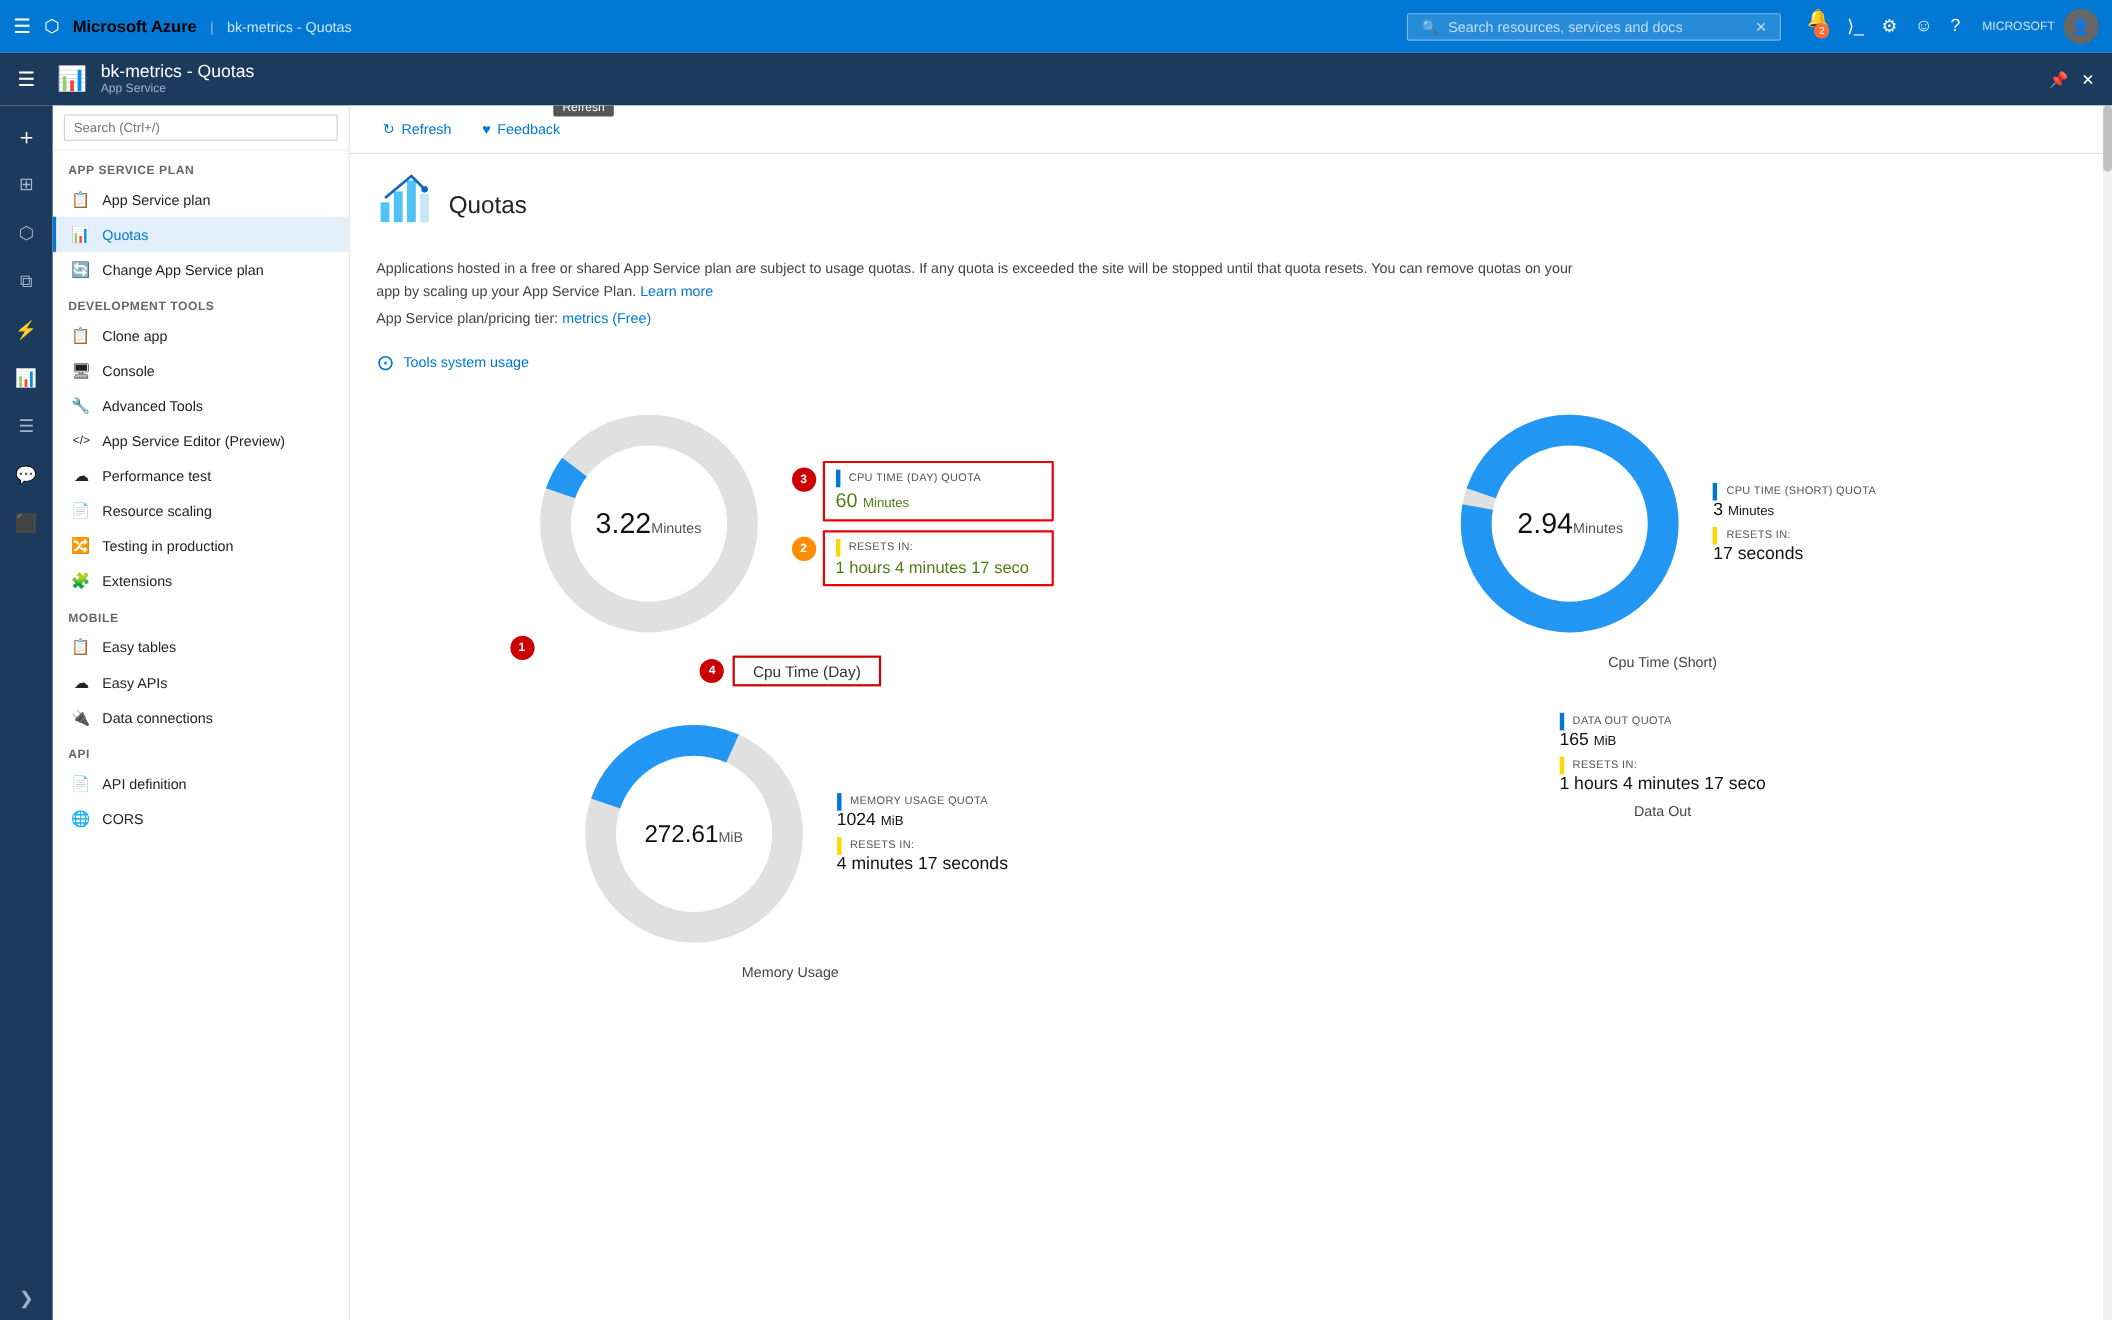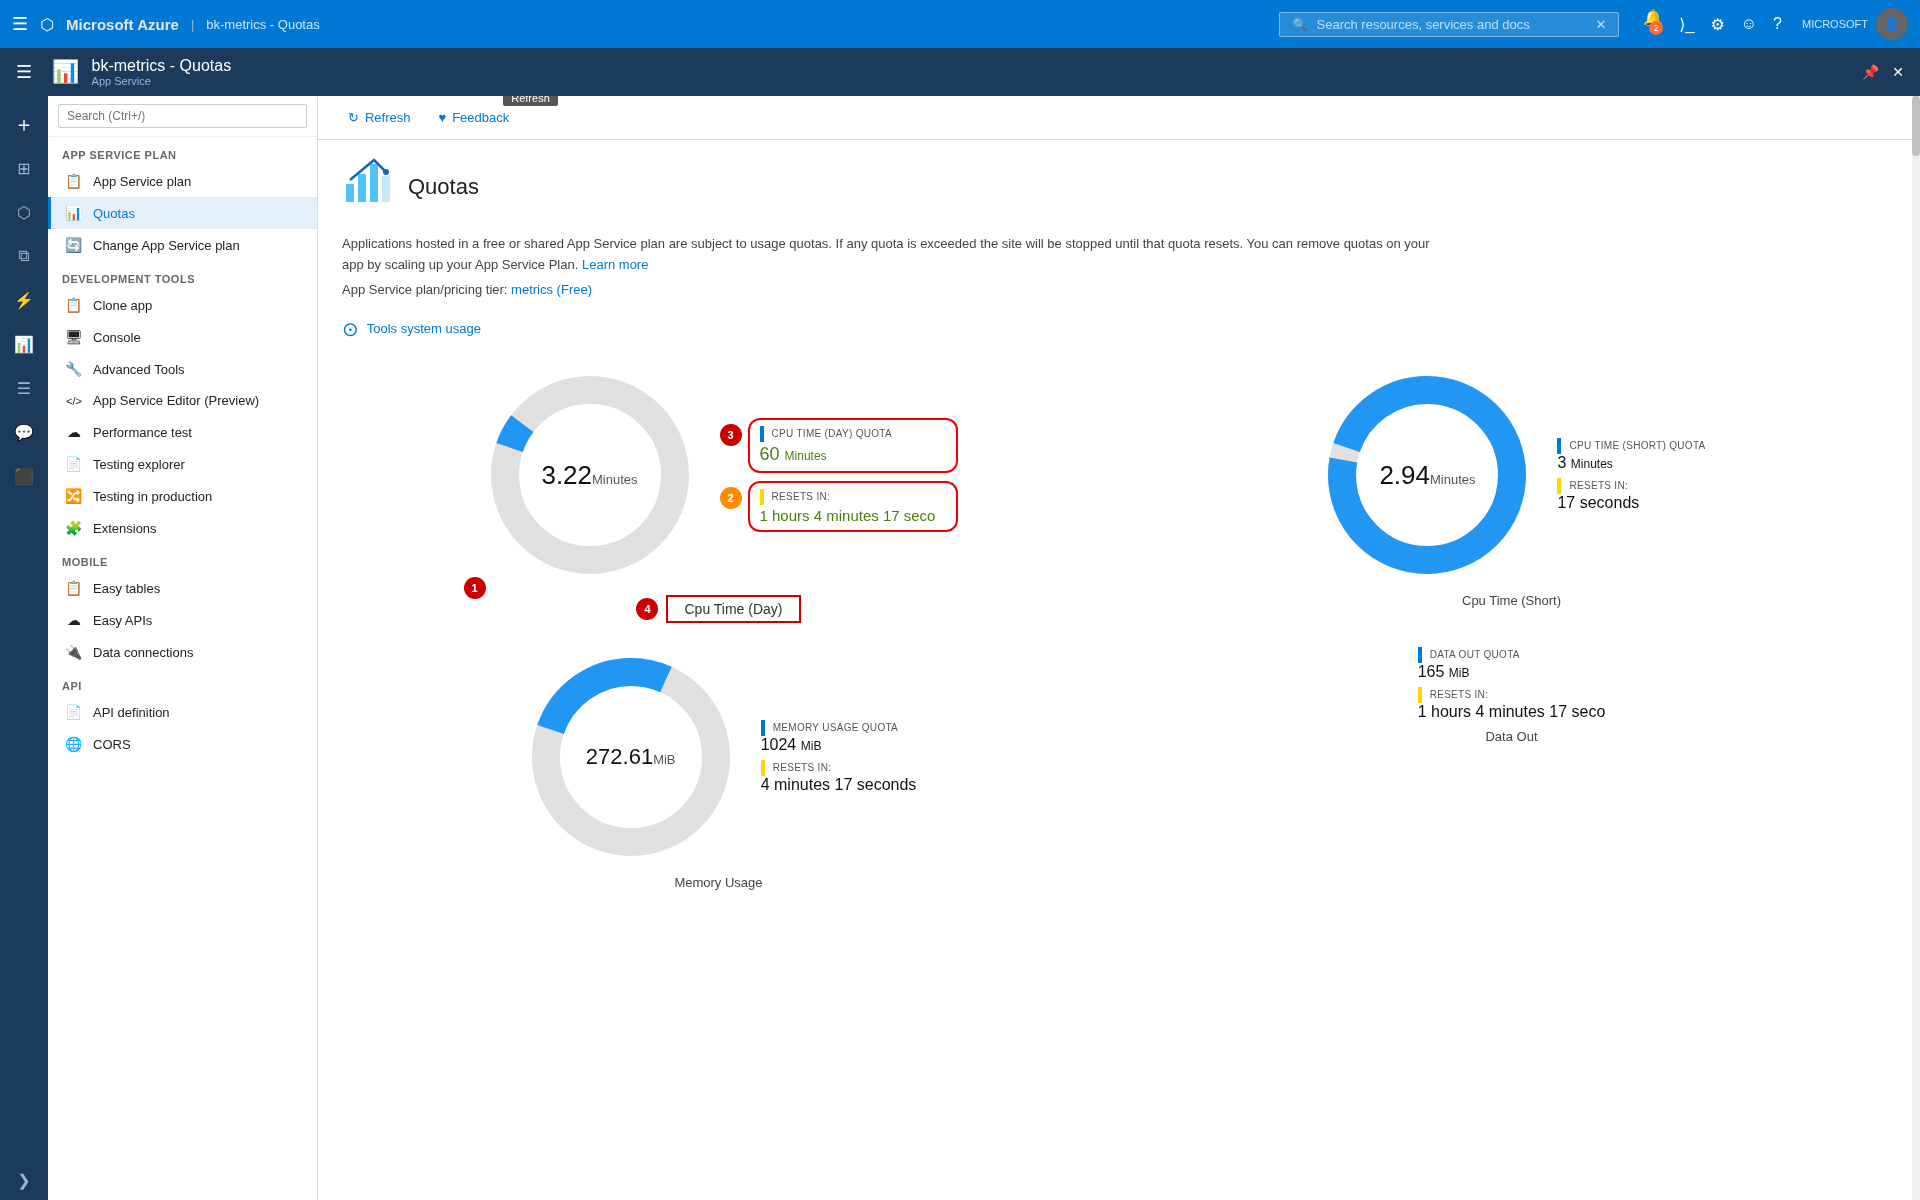--- a/index.html
+++ b/index.html
@@ -14,7 +14,7 @@
       padding: 0 12px;
       gap: 12px;
     }
-    .top-bar-brand { color: #e5e5e5; font-size: 15px; font-weight: 600; display: flex; align-items: center; gap: 8px; }
+    .top-bar-brand { color: #000000; font-size: 15px; font-weight: 600; display: flex; align-items: center; gap: 8px; }
     .top-bar-search {
       margin-left: auto;
       background: rgba(255,255,255,0.15);

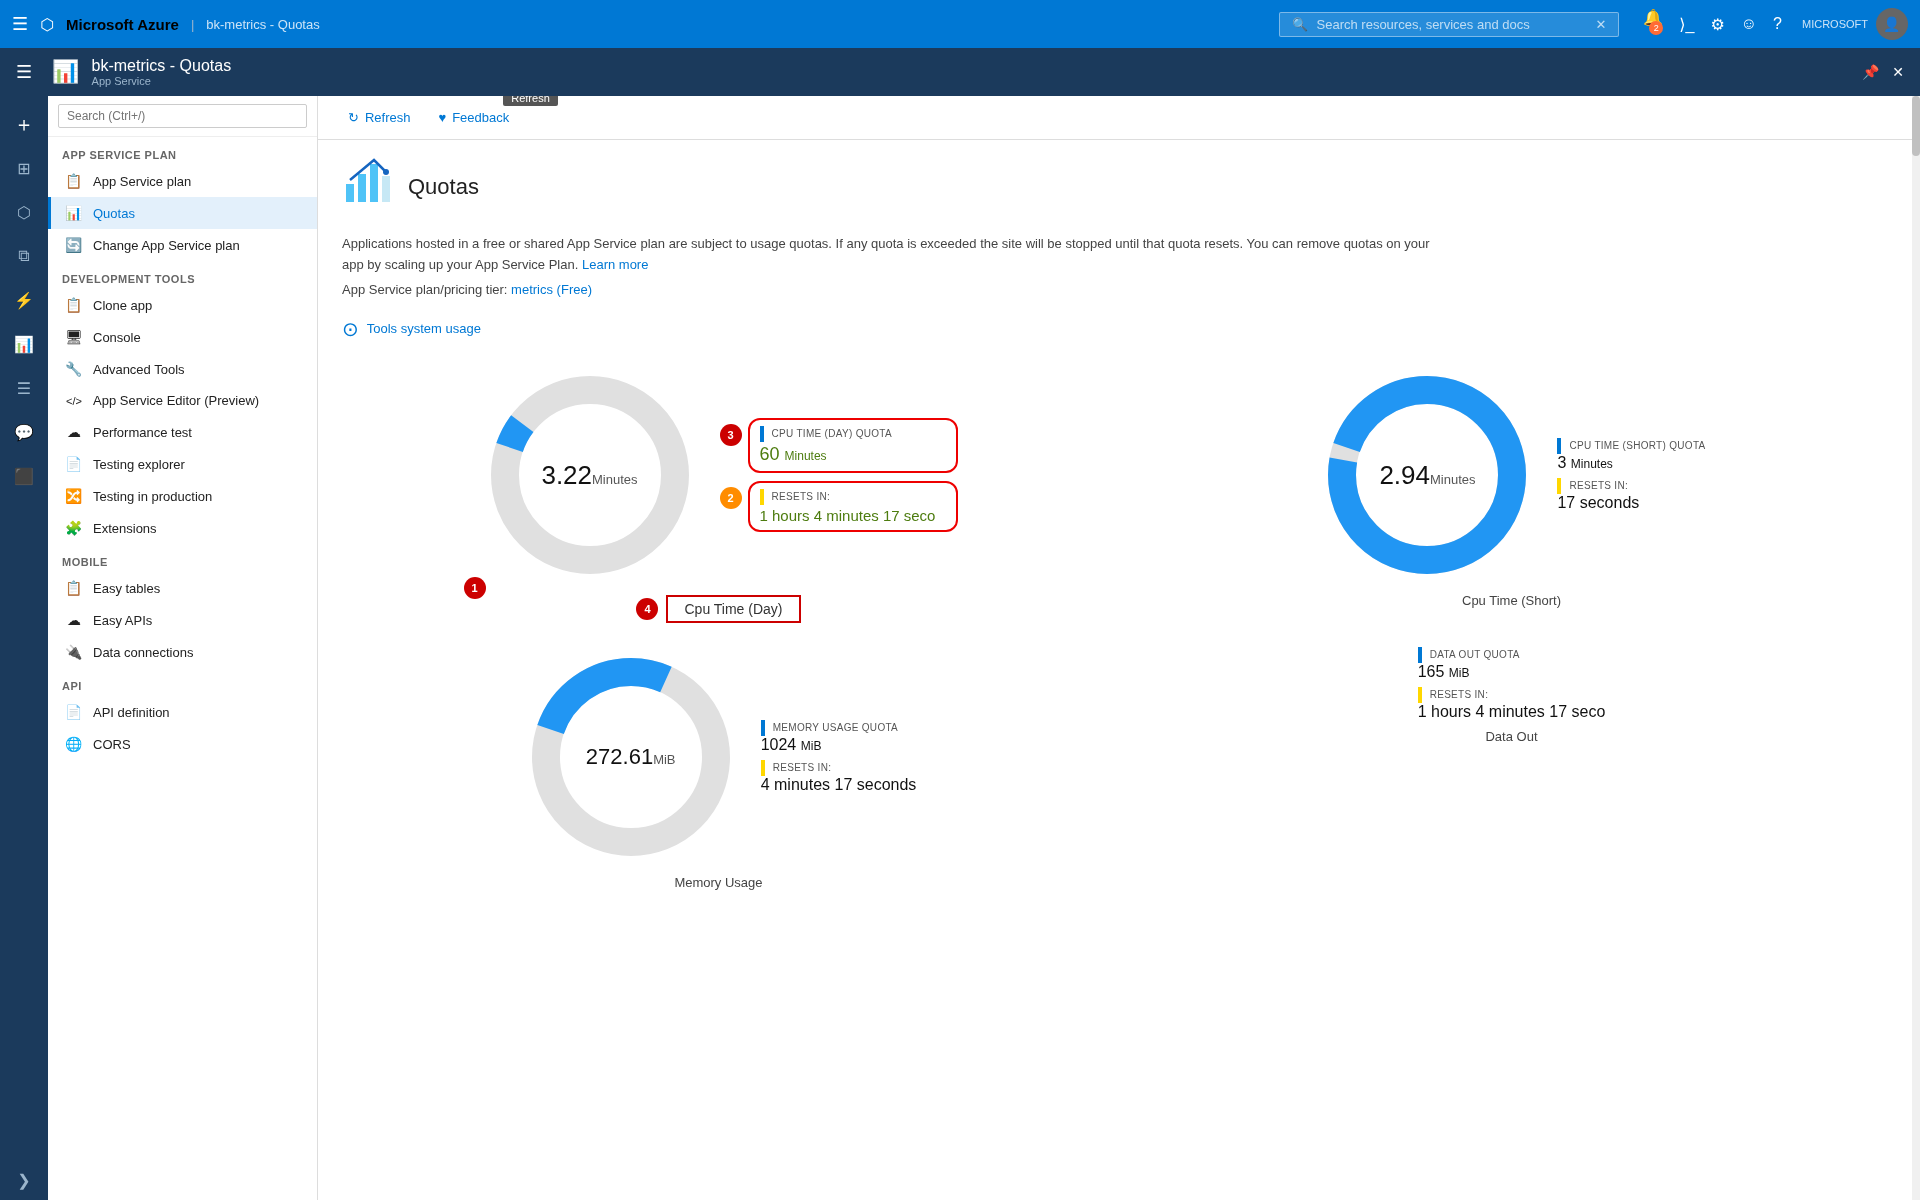--- a/index.html
+++ b/index.html
@@ -206,7 +206,7 @@
     .chart-info { display: flex; flex-direction: column; gap: 8px; }
     .info-box {
       border: 1px solid #ccc;
-      border-radius: 12px;
+      border-radius: 1px;
       padding: 6px 10px;
       min-width: 210px;
     }

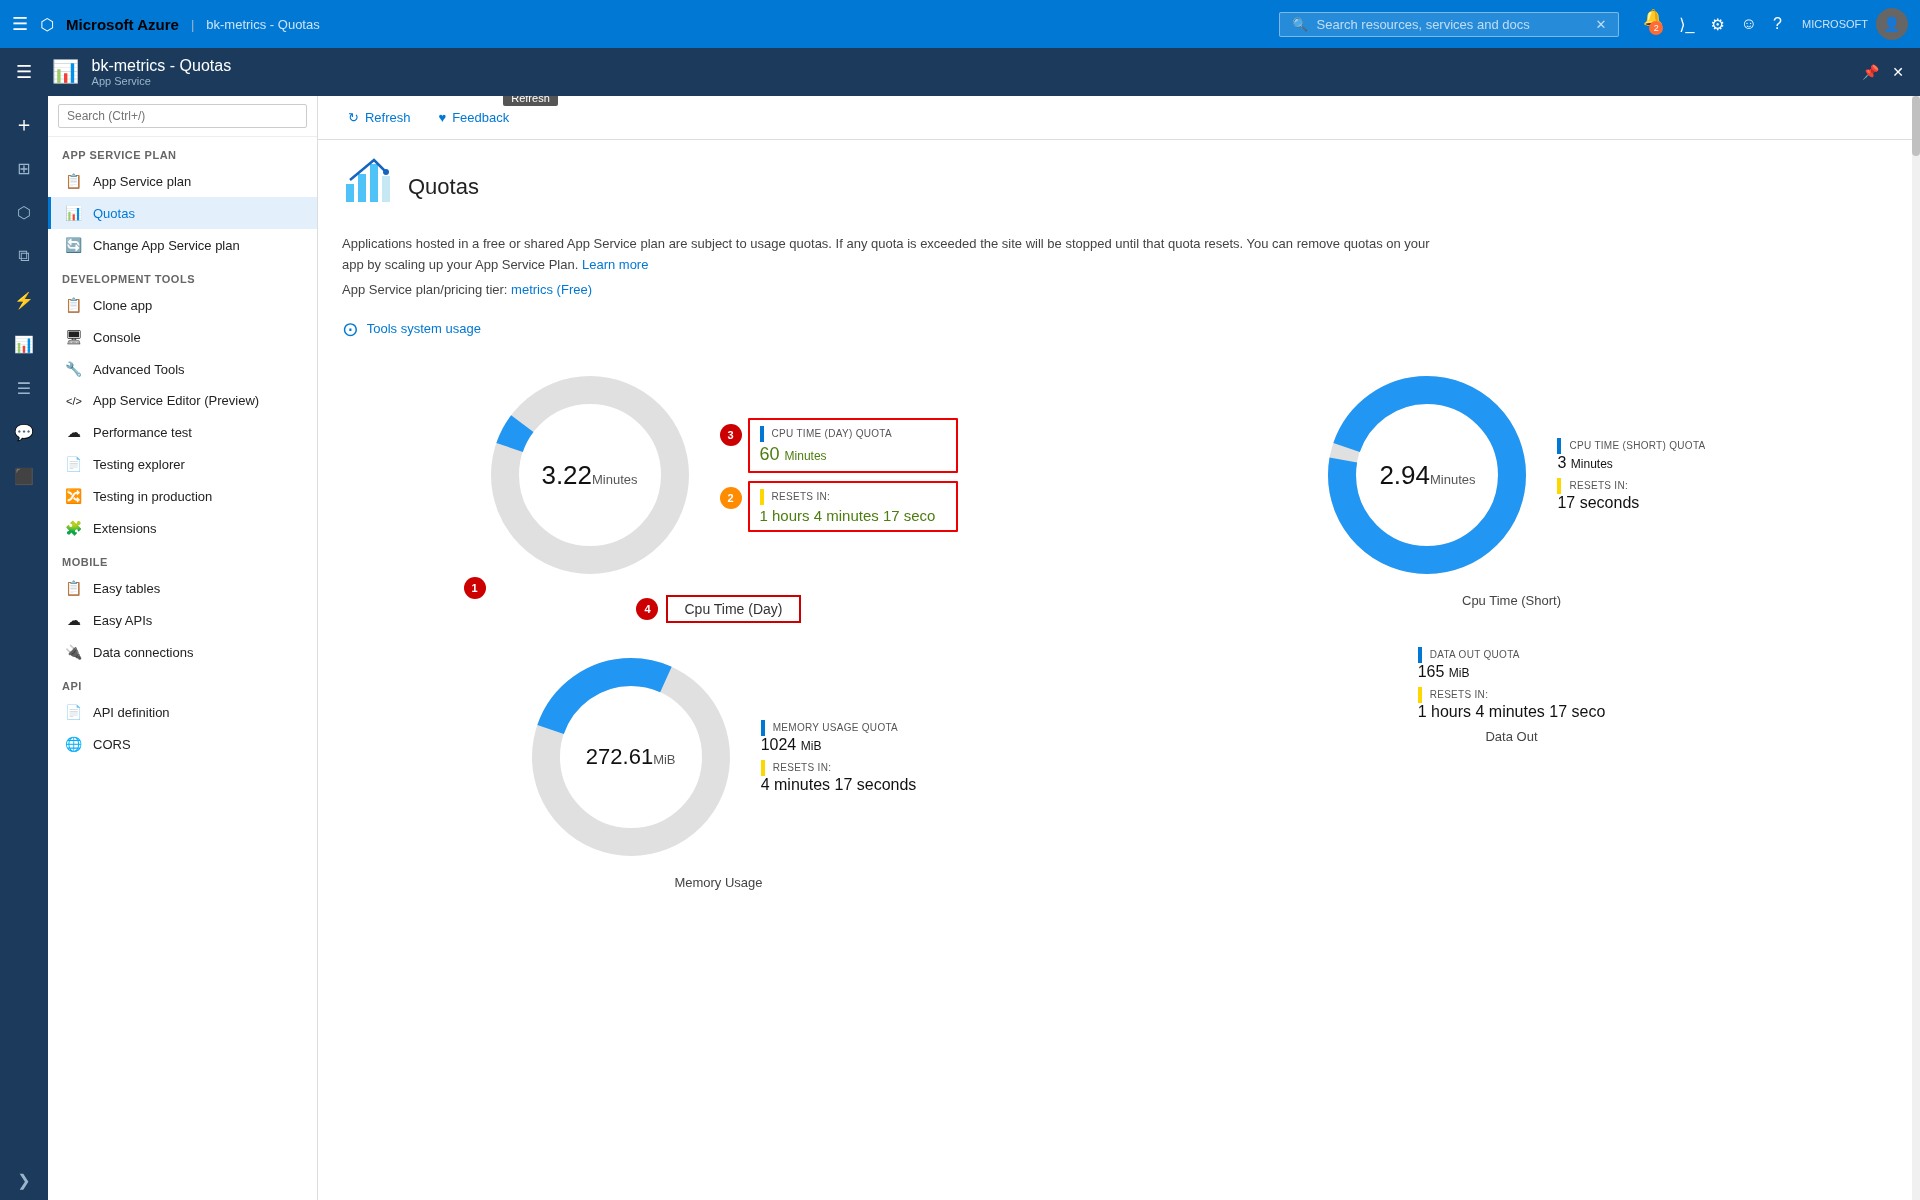--- a/index.html
+++ b/index.html
@@ -342,7 +342,7 @@
       </div>
       <div class="nav-item">
         <span class="nav-item-icon">📄</span>
-        <span>Testing explorer</span>
+        <span>Resource scaling</span>
       </div>
       <div class="nav-item">
         <span class="nav-item-icon">🔀</span>

